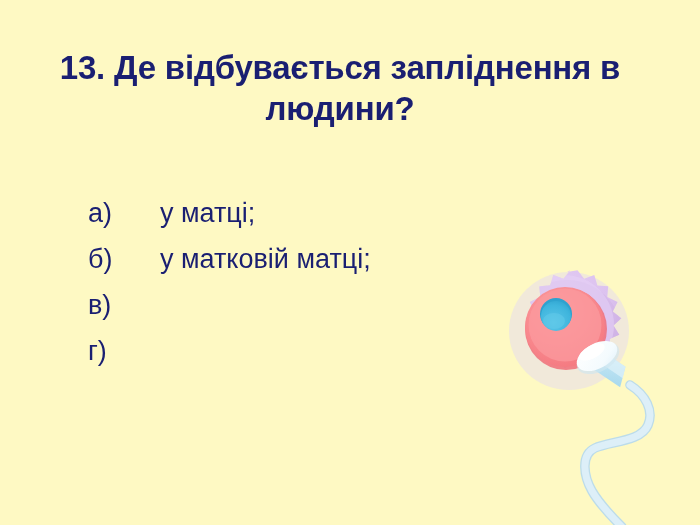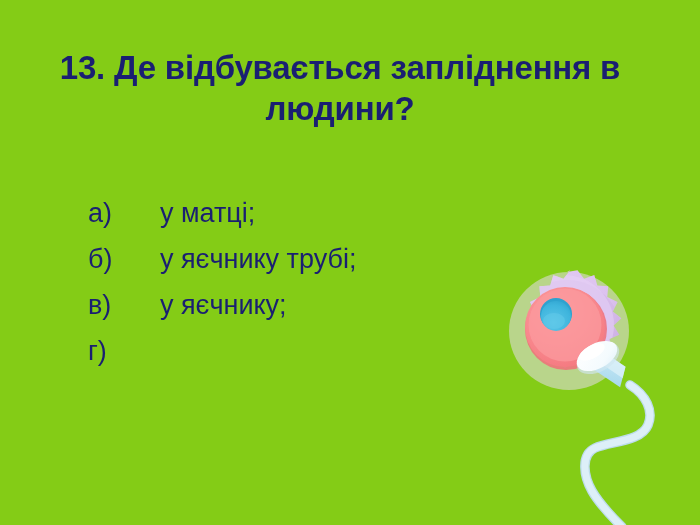--- a/index.html
+++ b/index.html
@@ -21,7 +21,7 @@
     inset: 0;
     width: 700px;
     height: 525px;
-    background: #84cc16;
+    background: #fef9c3;
   }
 
   

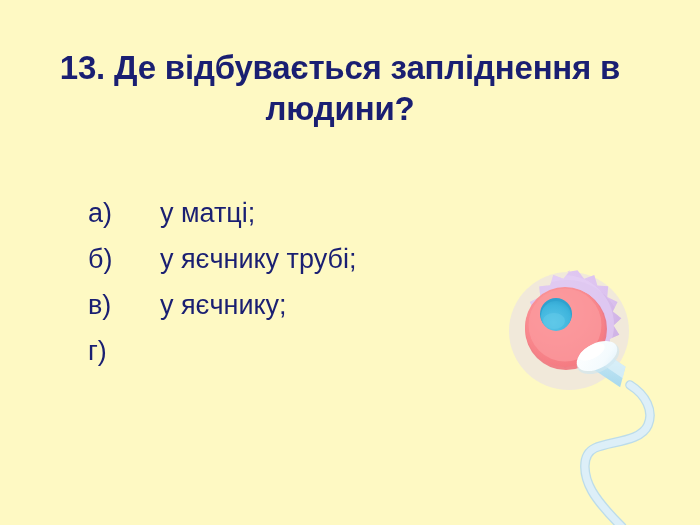--- a/index.html
+++ b/index.html
@@ -97,7 +97,7 @@
 
     <div class="option-row">
       <span class="option-letter">б)</span>
-      <span class="option-text">у яєчнику трубі;</span>
+      <span class="option-text">у матковій матці;</span>
     </div>
 
     <div class="option-row">

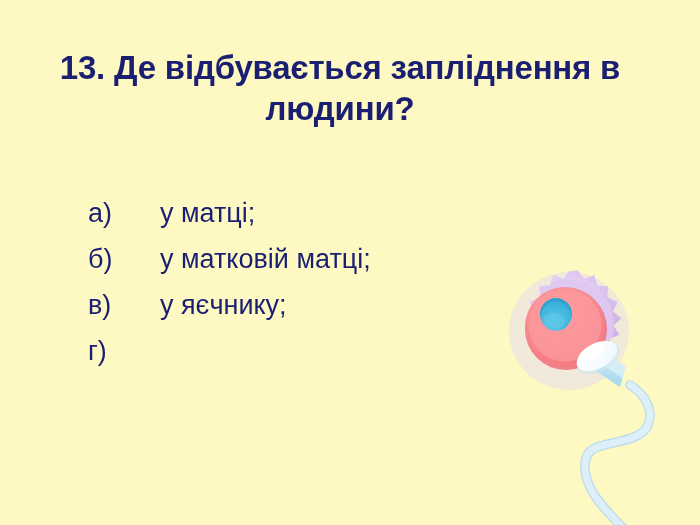--- a/index.html
+++ b/index.html
@@ -102,7 +102,6 @@
 
     <div class="option-row">
       <span class="option-letter">в)</span>
-      <span class="option-text">у яєчнику;</span>
     </div>
 
     <div class="option-row">

